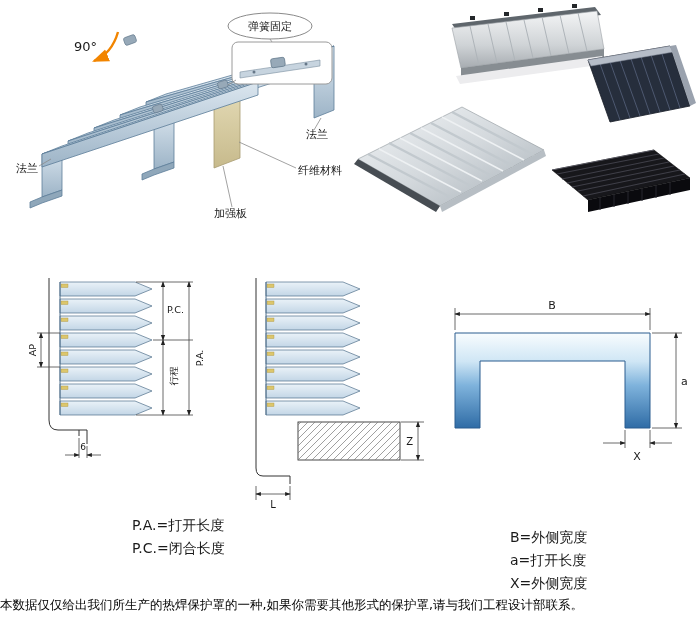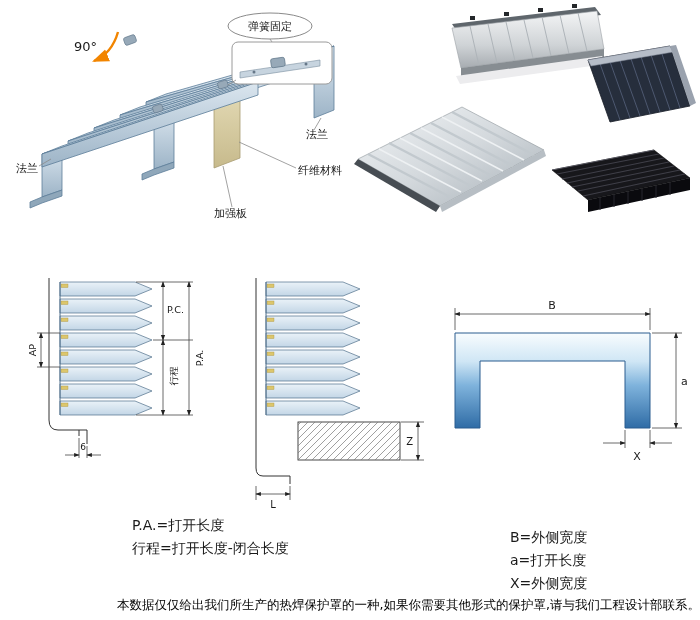--- a/index.html
+++ b/index.html
@@ -319,6 +319,7 @@
 
   <div class="legend-col legend-left">
     <div>P.A.=打开长度</div>
+    <div>P.C.=闭合长度</div>
     <div>行程=打开长度-闭合长度</div>
   </div>
   <div class="legend-col legend-right">

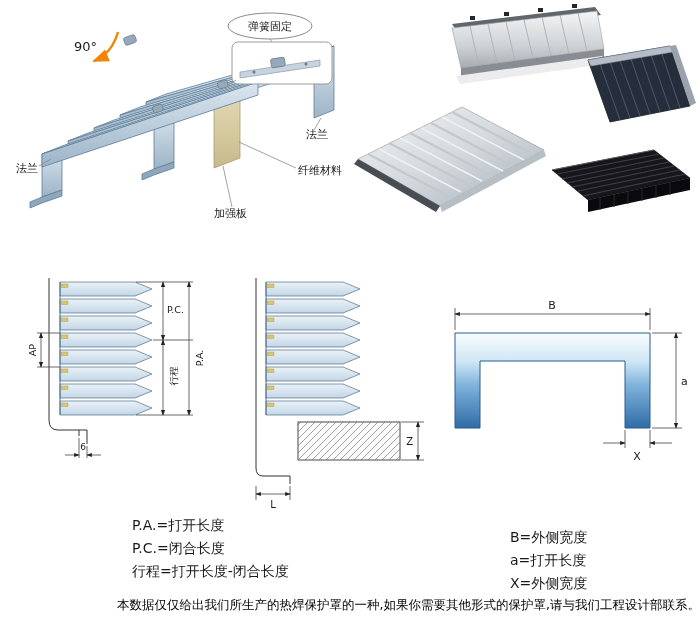--- a/index.html
+++ b/index.html
@@ -320,7 +320,6 @@
   <div class="legend-col legend-left">
     <div>P.A.=打开长度</div>
     <div>P.C.=闭合长度</div>
-    <div>行程=打开长度-闭合长度</div>
   </div>
   <div class="legend-col legend-right">
     <div>B=外侧宽度</div>

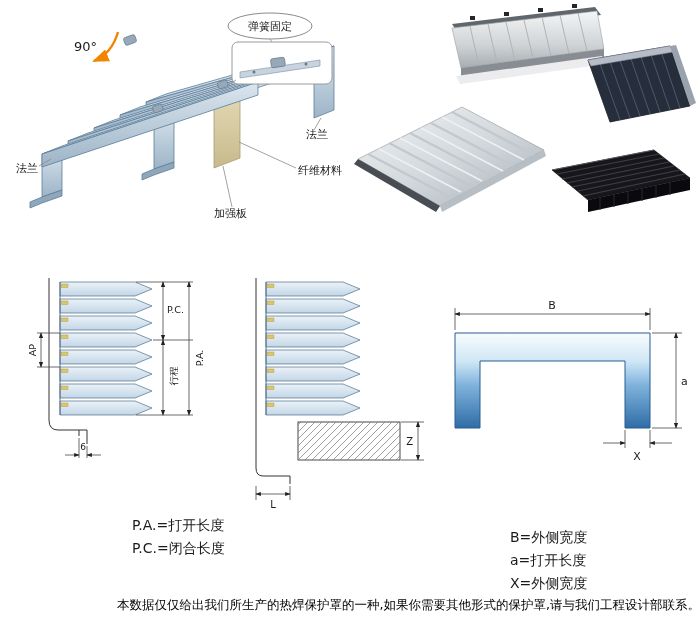--- a/index.html
+++ b/index.html
@@ -10,7 +10,7 @@
   .legend-col{position:absolute;font-size:14px;line-height:23px;white-space:nowrap;}
   .legend-left{left:132px;top:514px;}
   .legend-right{left:510px;top:514px;margin-top:12px;}
-  .footer{position:absolute;left:0;right:0;top:597px;text-align:right;font-size:12.5px;color:#000;}
+  .footer{position:absolute;left:0;right:0;top:597px;text-align:left;font-size:12.5px;color:#000;}
 </style>
 </head>
 <body>

